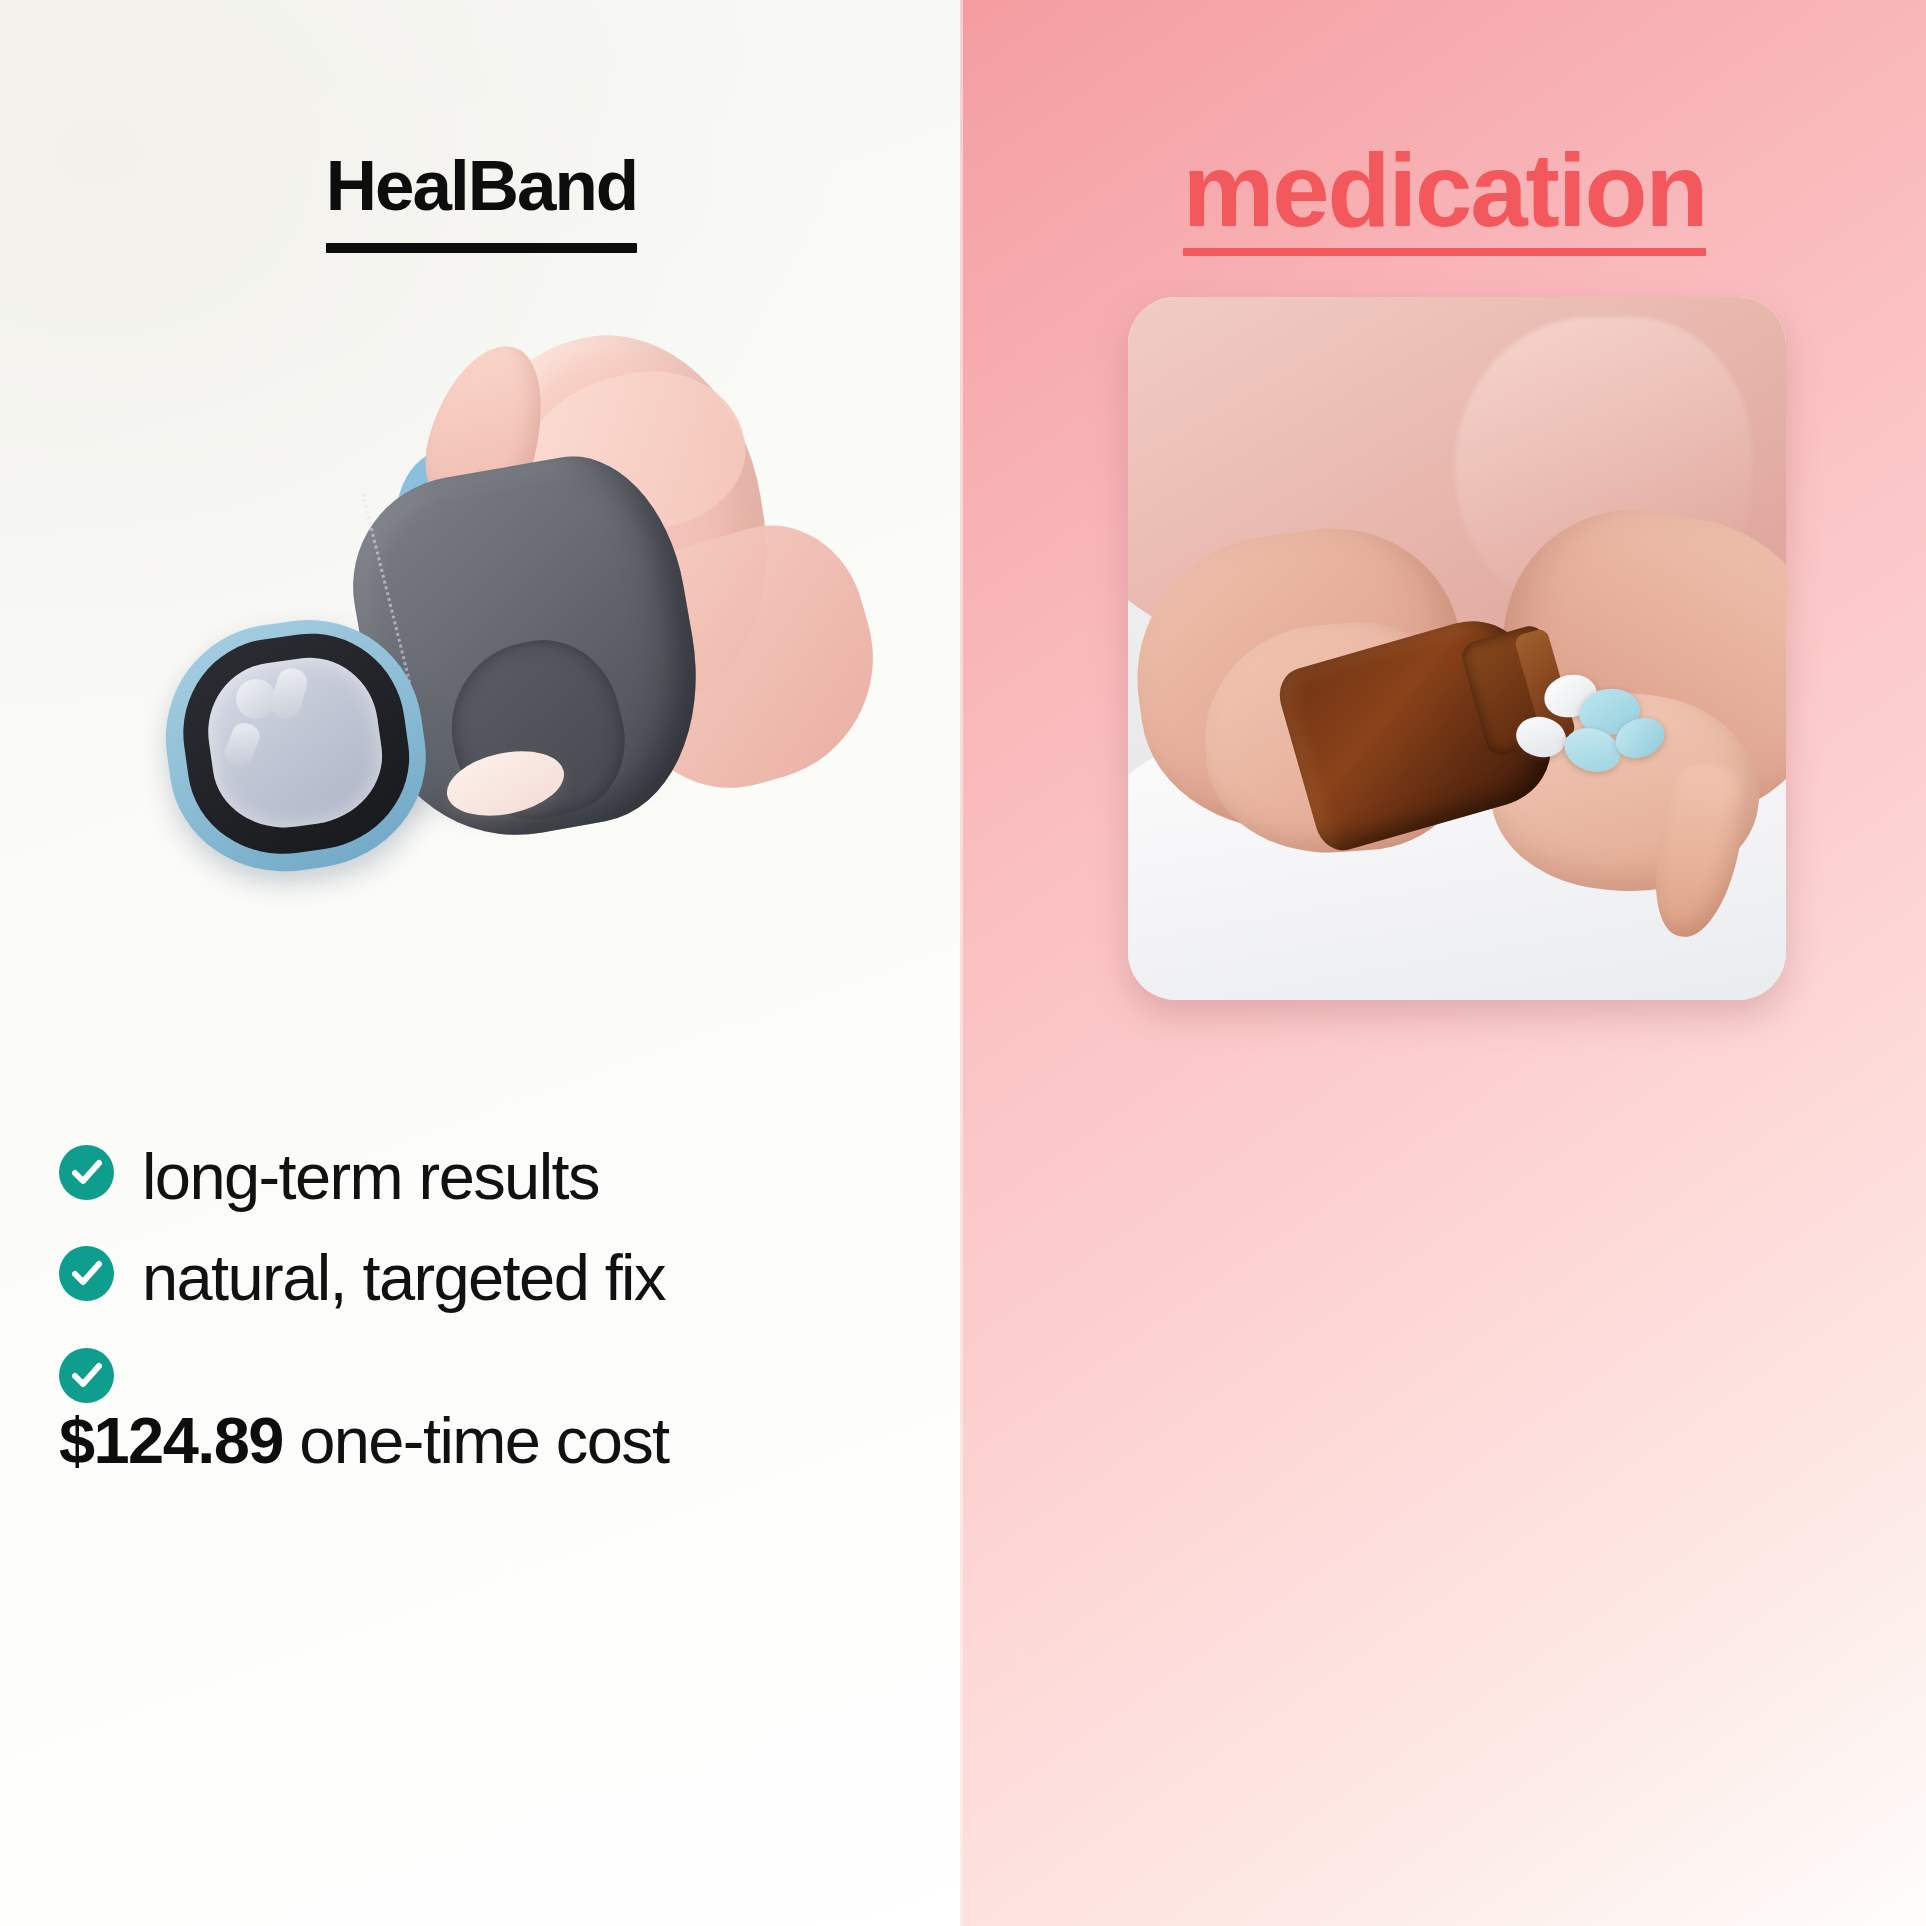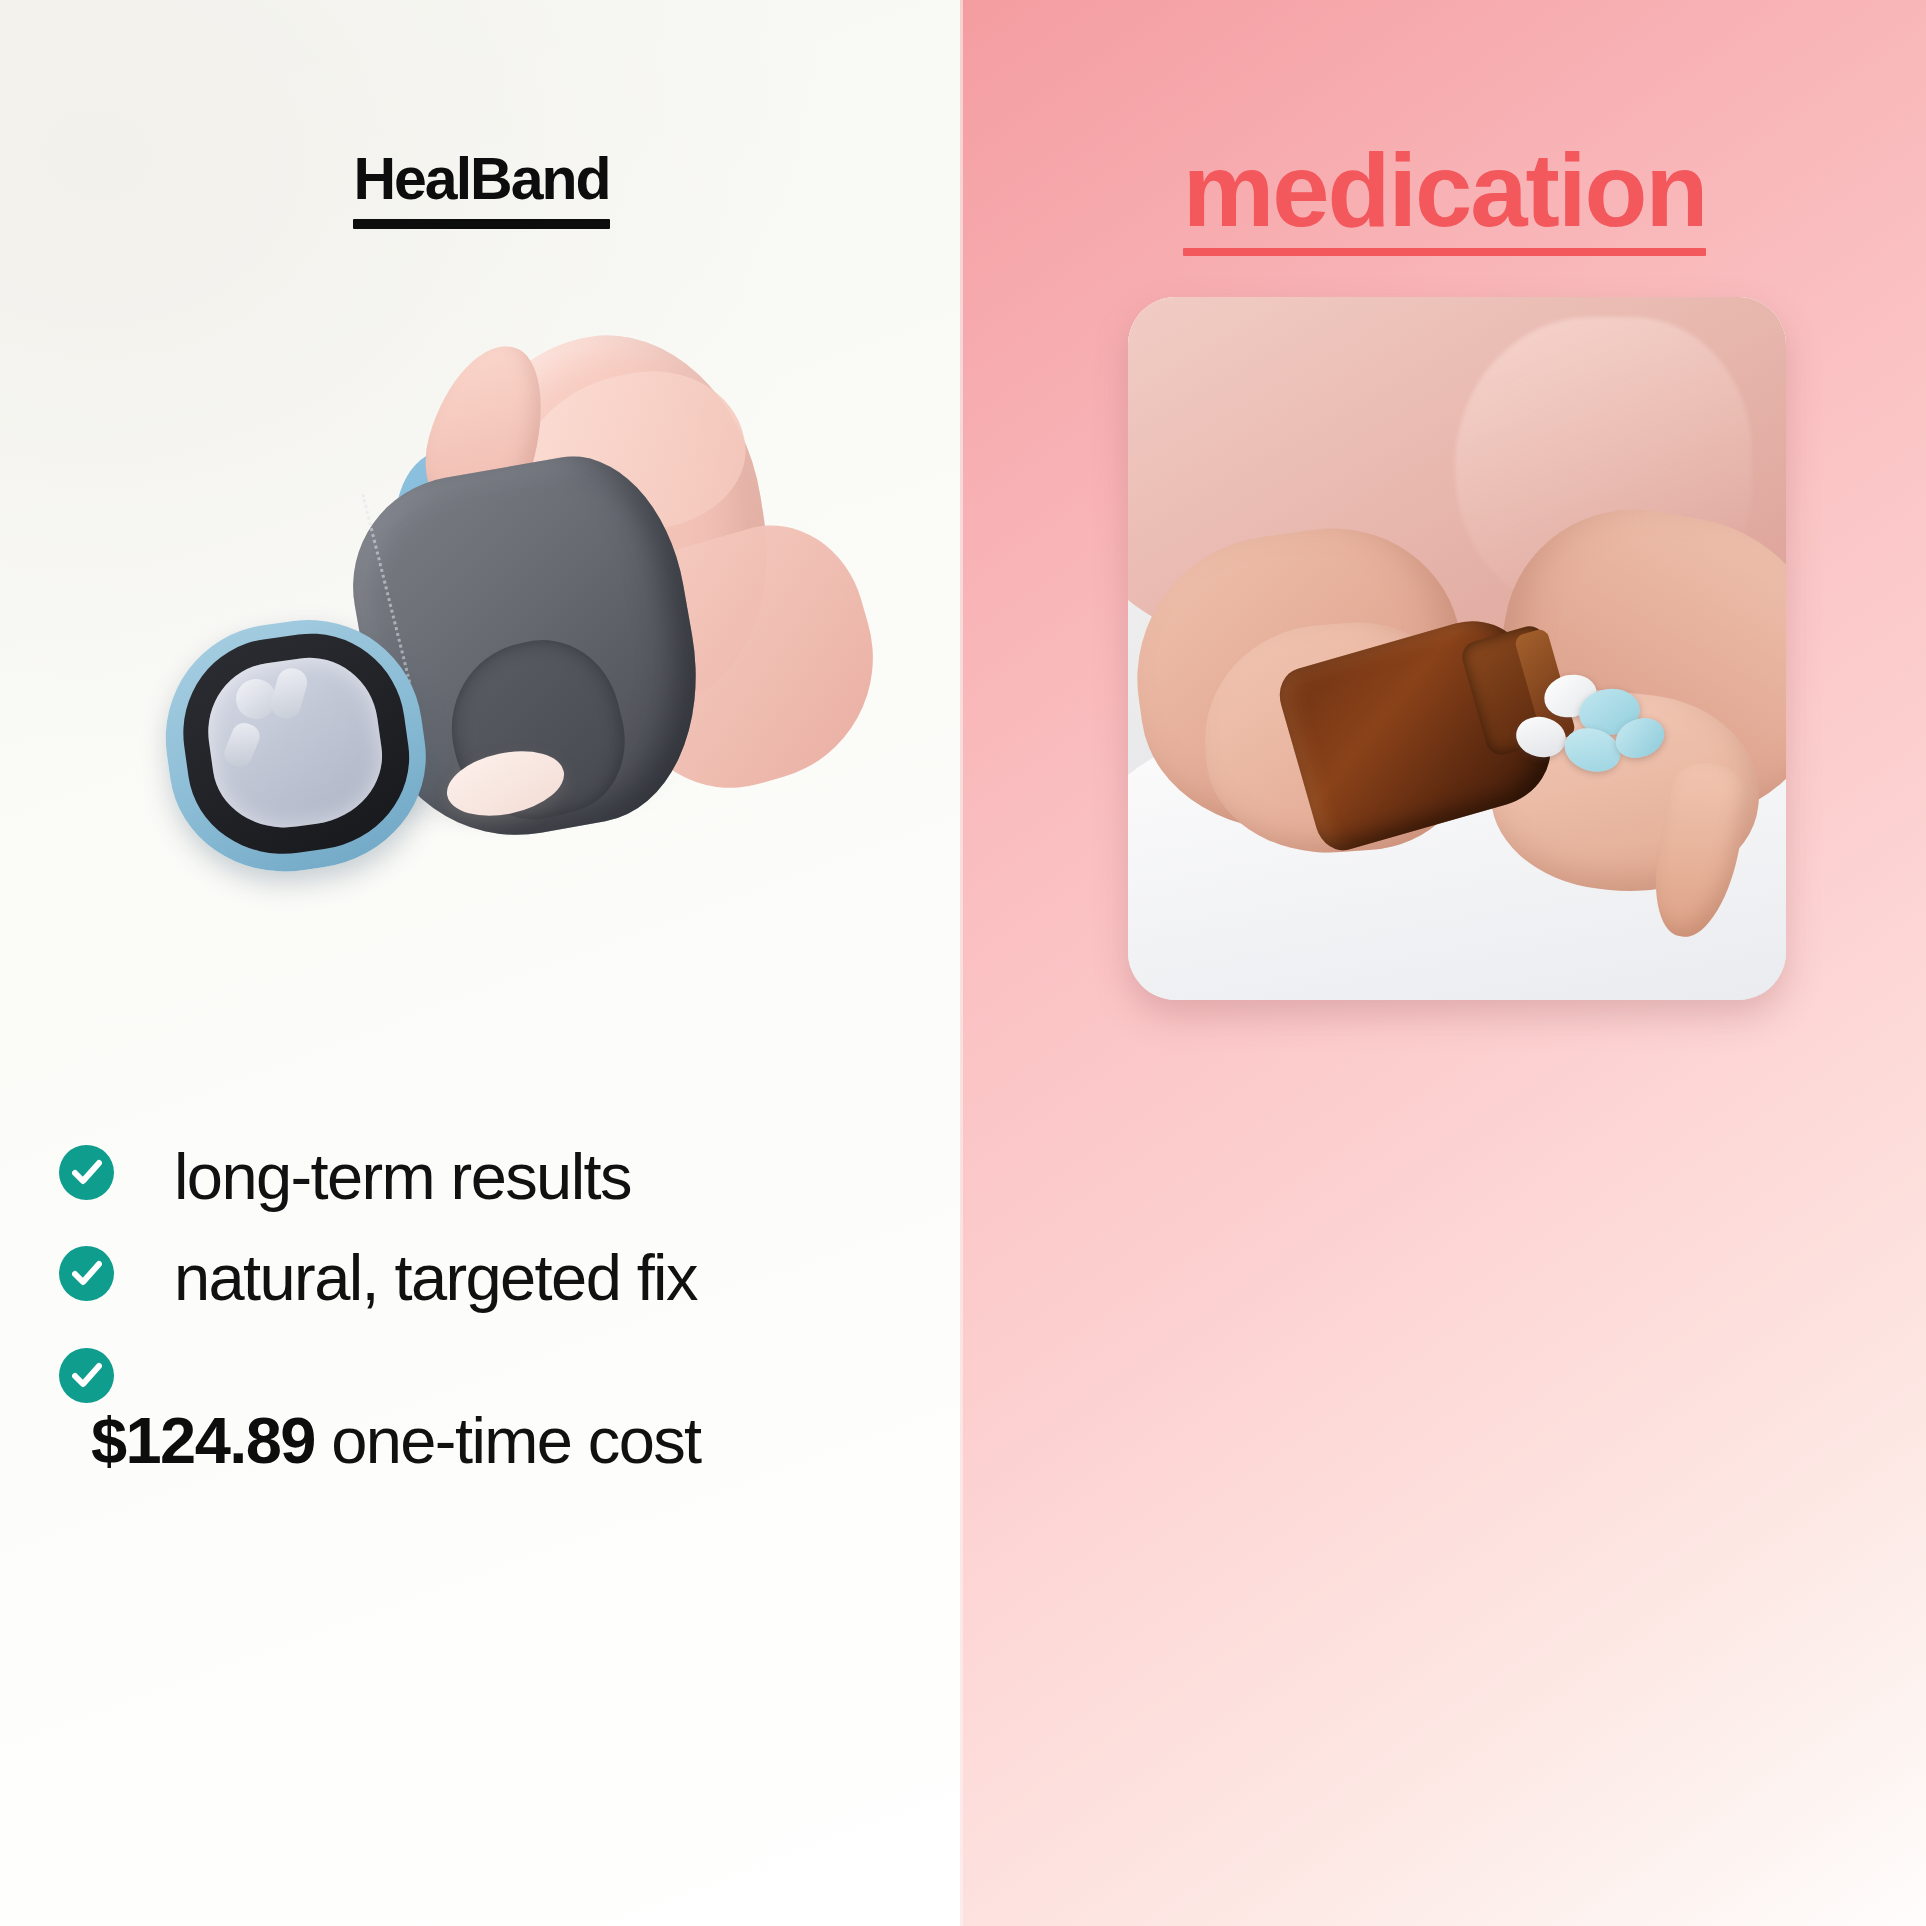--- a/index.html
+++ b/index.html
@@ -63,9 +63,9 @@
     position:relative;
   }
   .title.left{
-    font-size:59px;
+    font-size:71px;
     color:#0d0d0d;
-    padding-bottom:20px;
+    padding-bottom:32px;
   }
   .title.left::after{
     content:"";position:absolute;left:0;right:0;bottom:0;

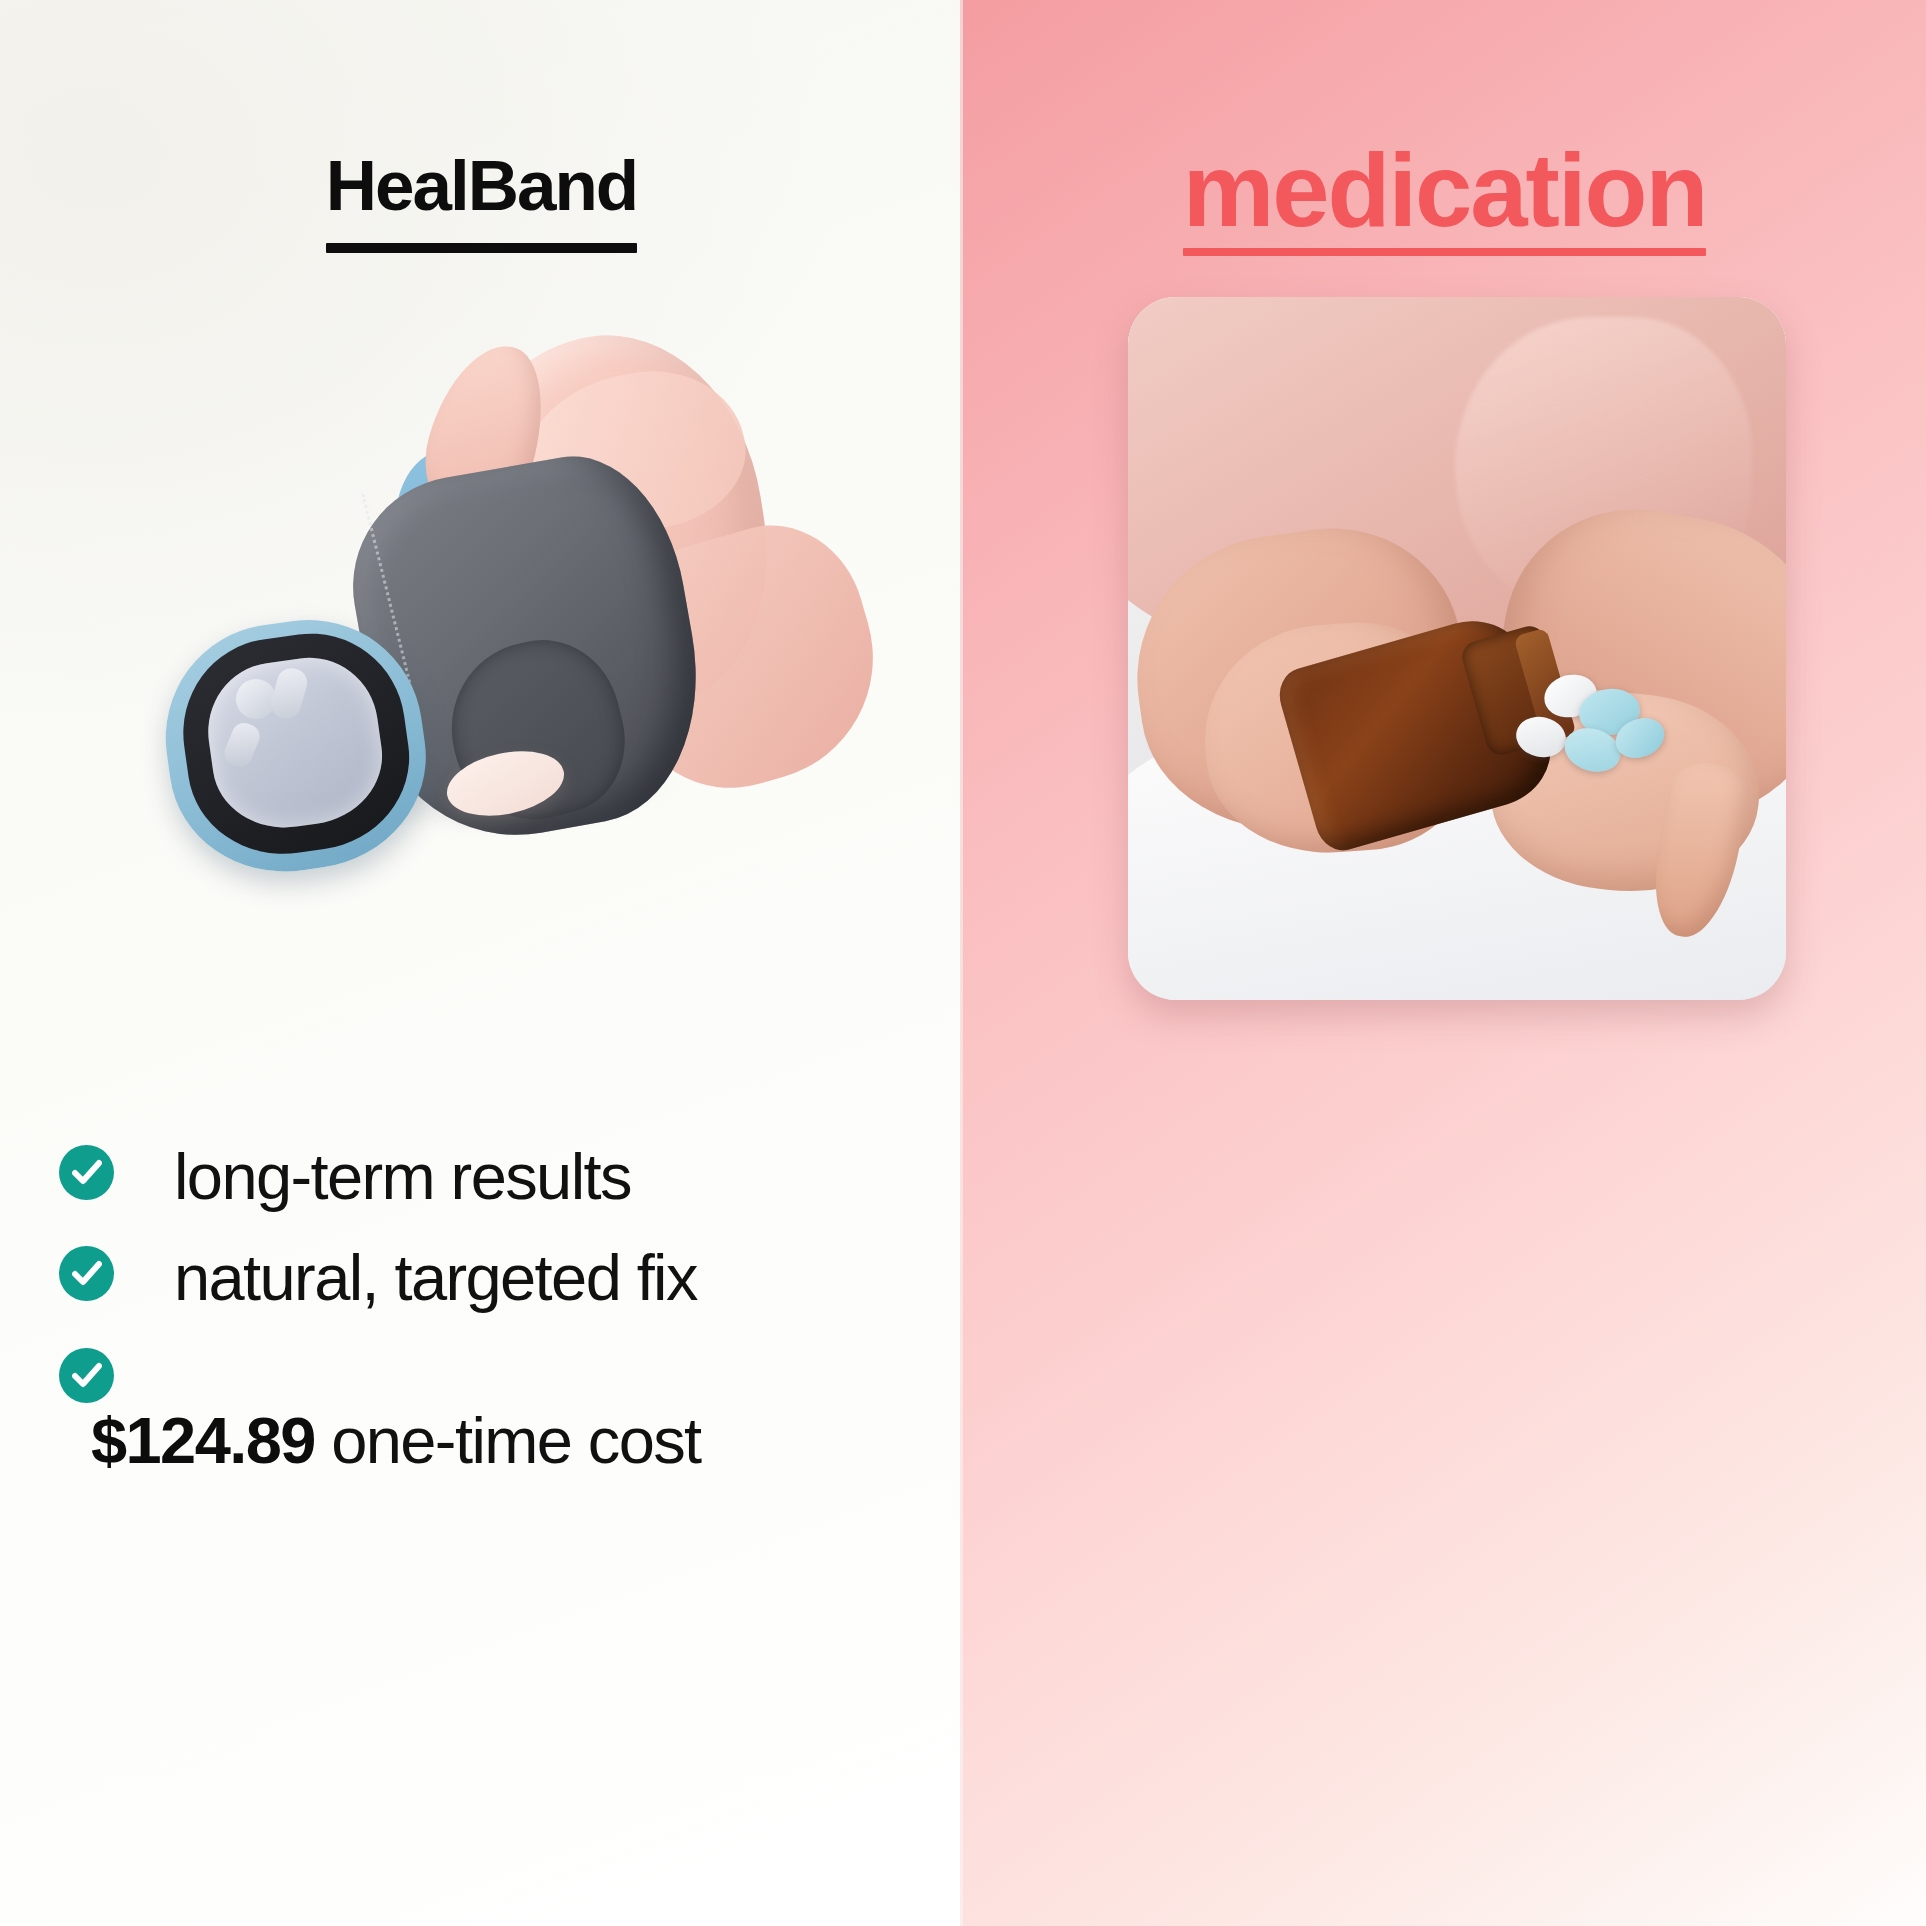--- a/index.html
+++ b/index.html
@@ -325,7 +325,6 @@
     letter-spacing:-1.6px;
     color:#111111;
     font-weight:400;
-    margin-left:32px;
   }
 
   .strong-black{font-weight:700;color:#0d0d0d;}

